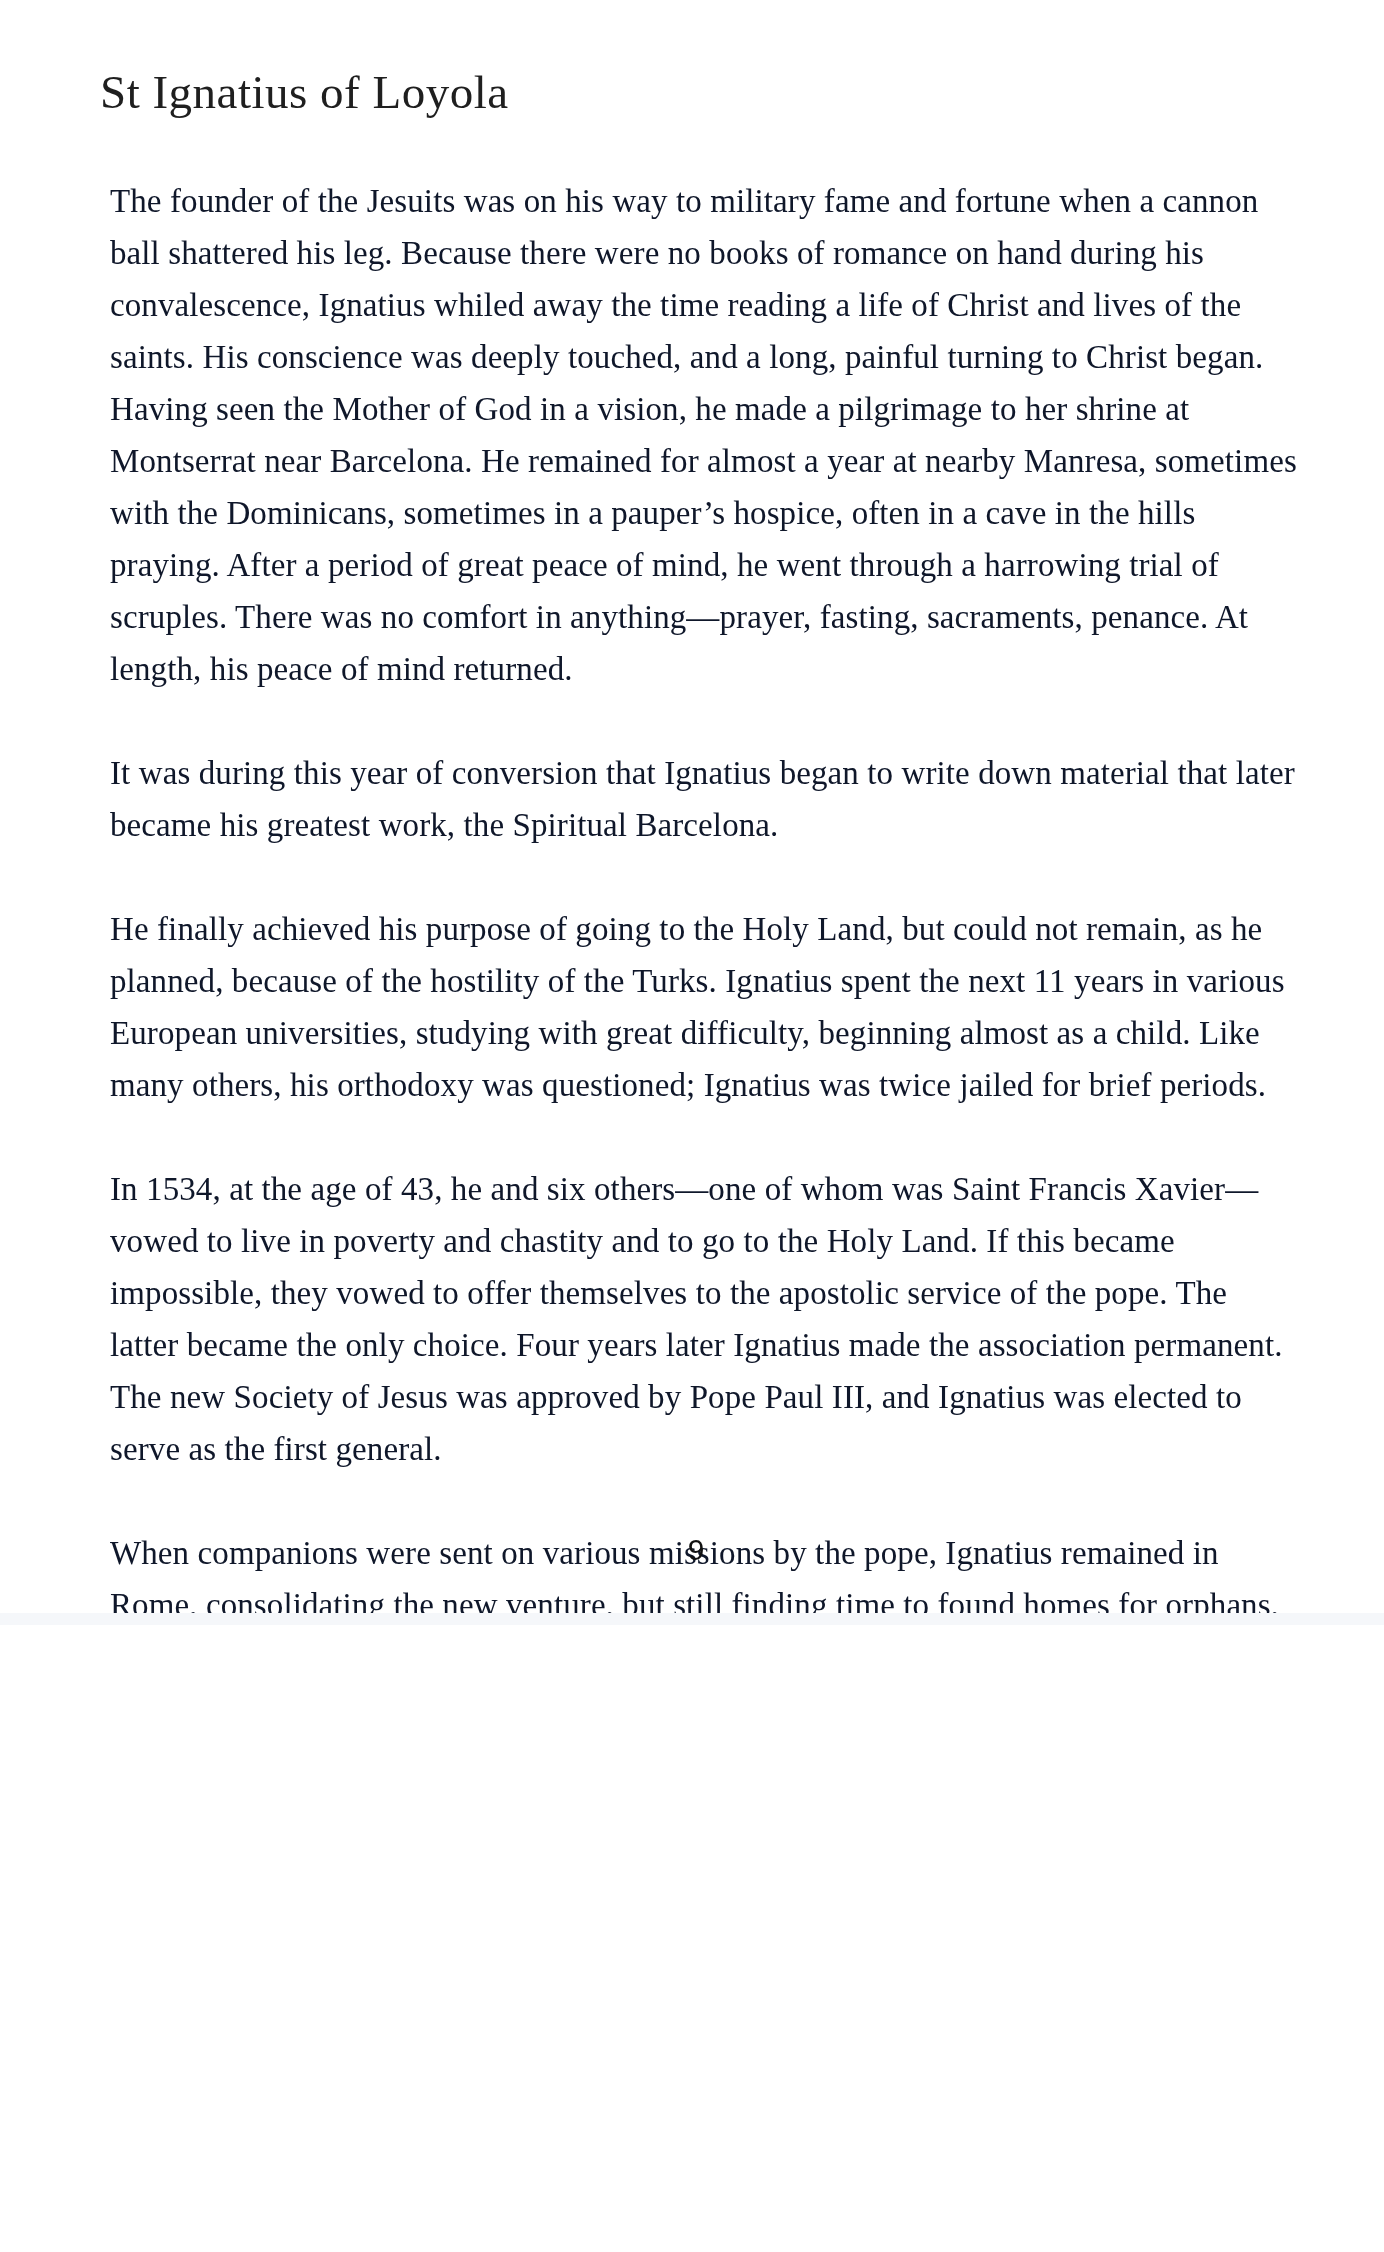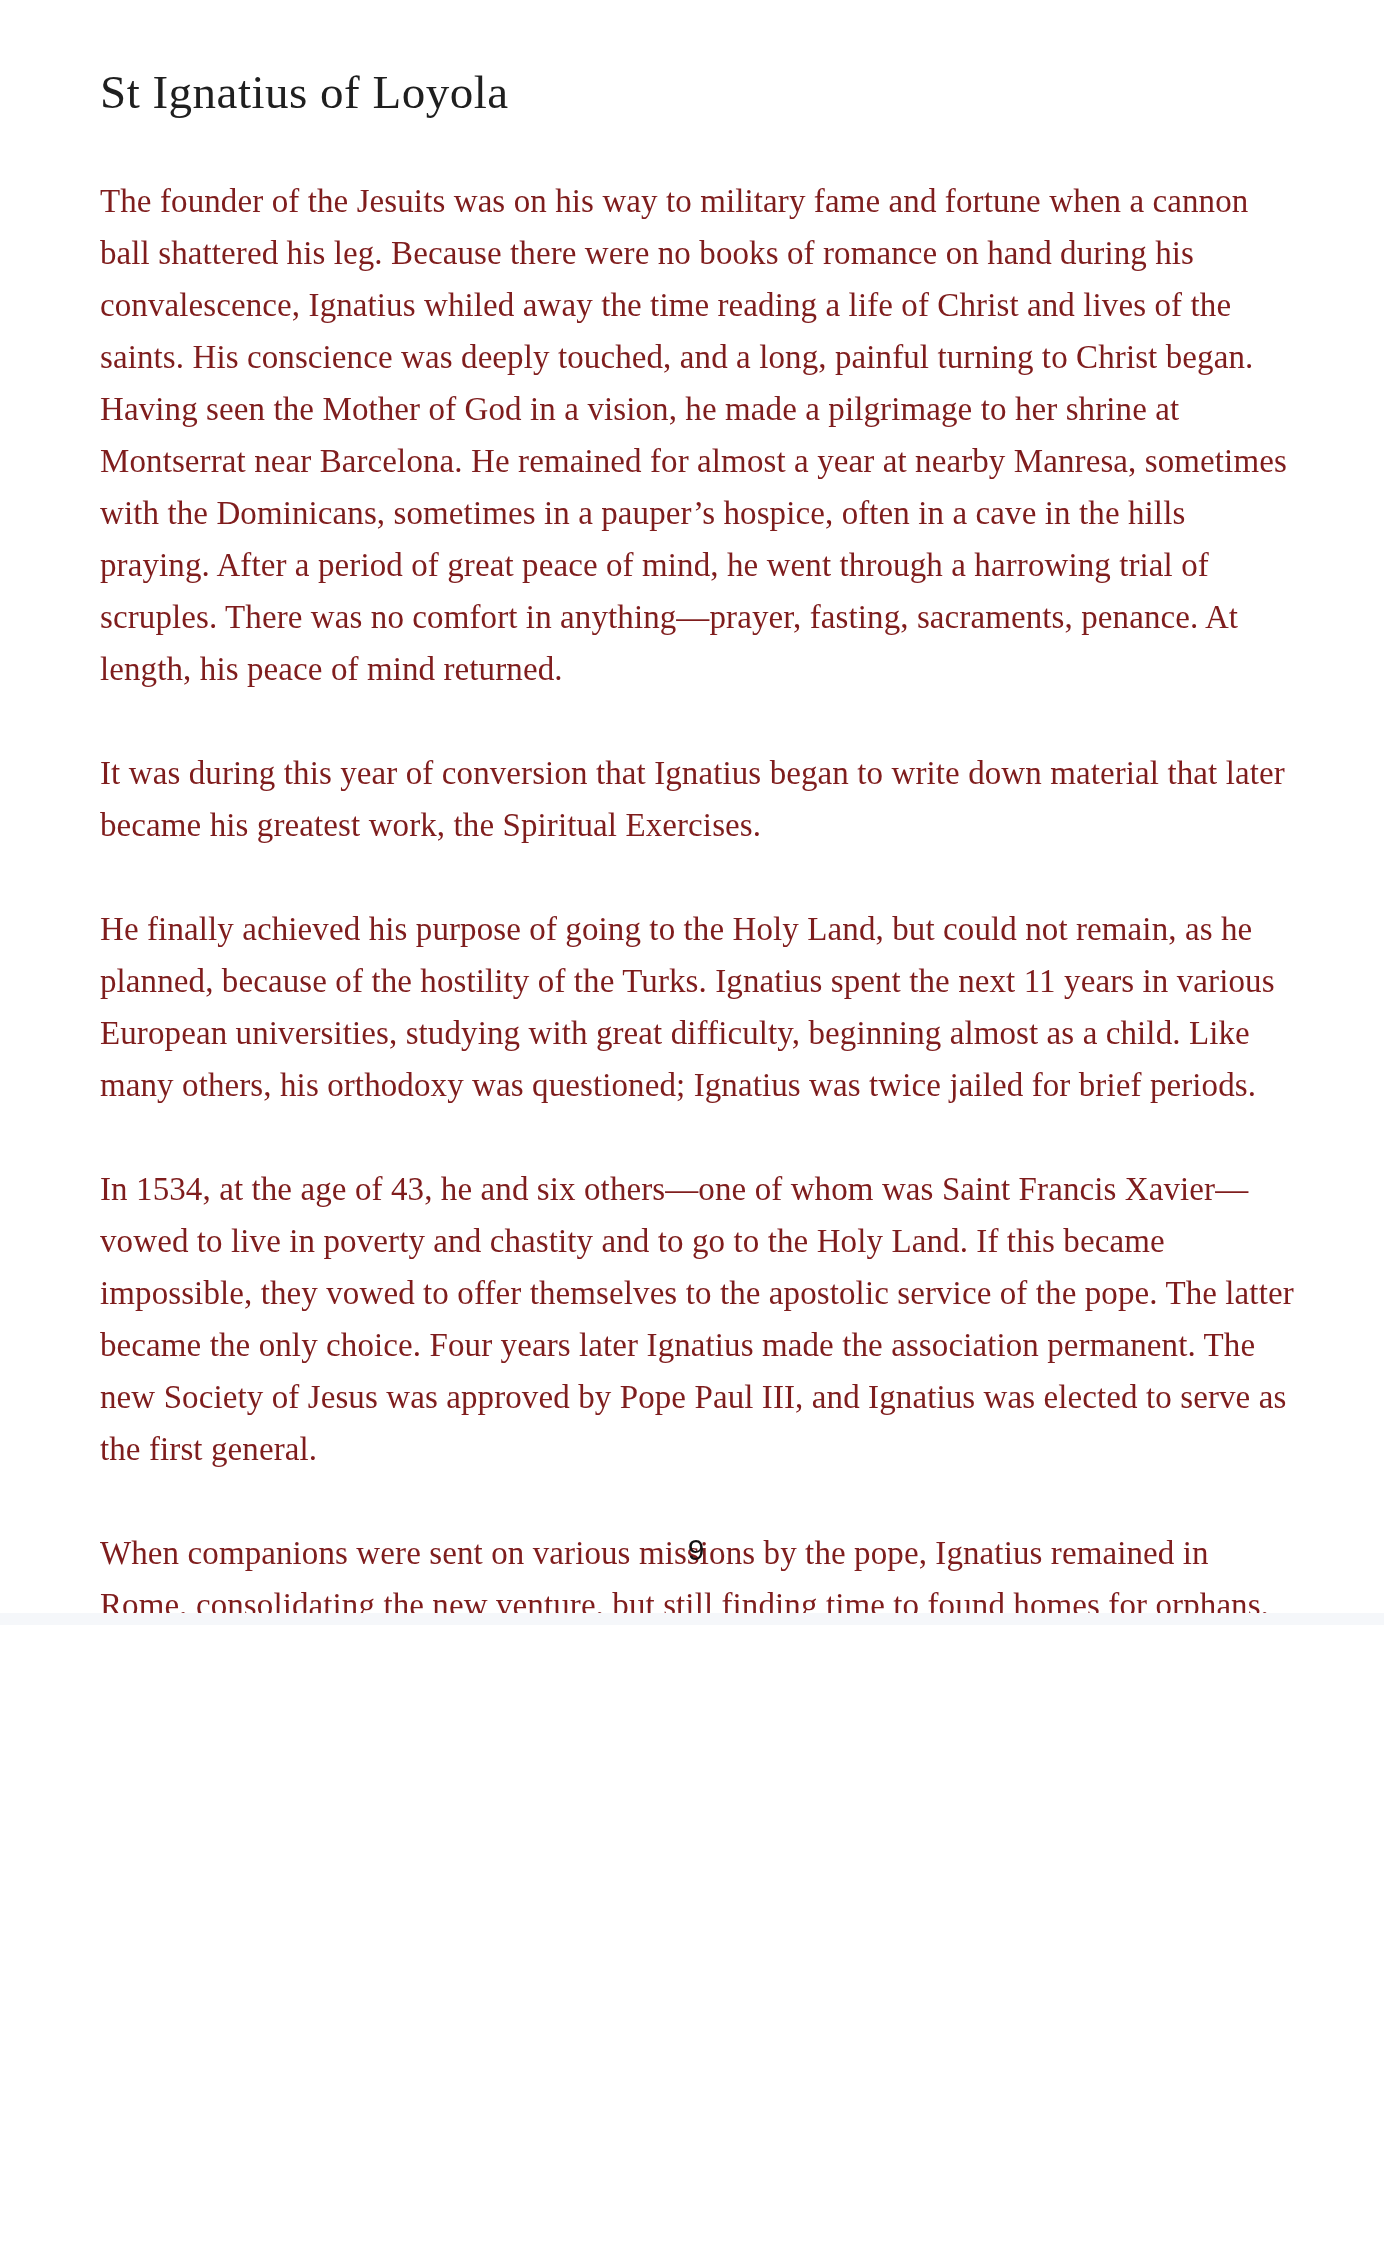--- a/index.html
+++ b/index.html
@@ -36,8 +36,8 @@
     line-height: 52px;
     font-weight: 400;
     letter-spacing: 0.1px;
-    margin: 0 0 52px 0;
-    color: #7f1d1d;
+    margin: 0 0 52px 10px;
+    color: #0f172a;
   }
   .page-number {
     position: absolute;

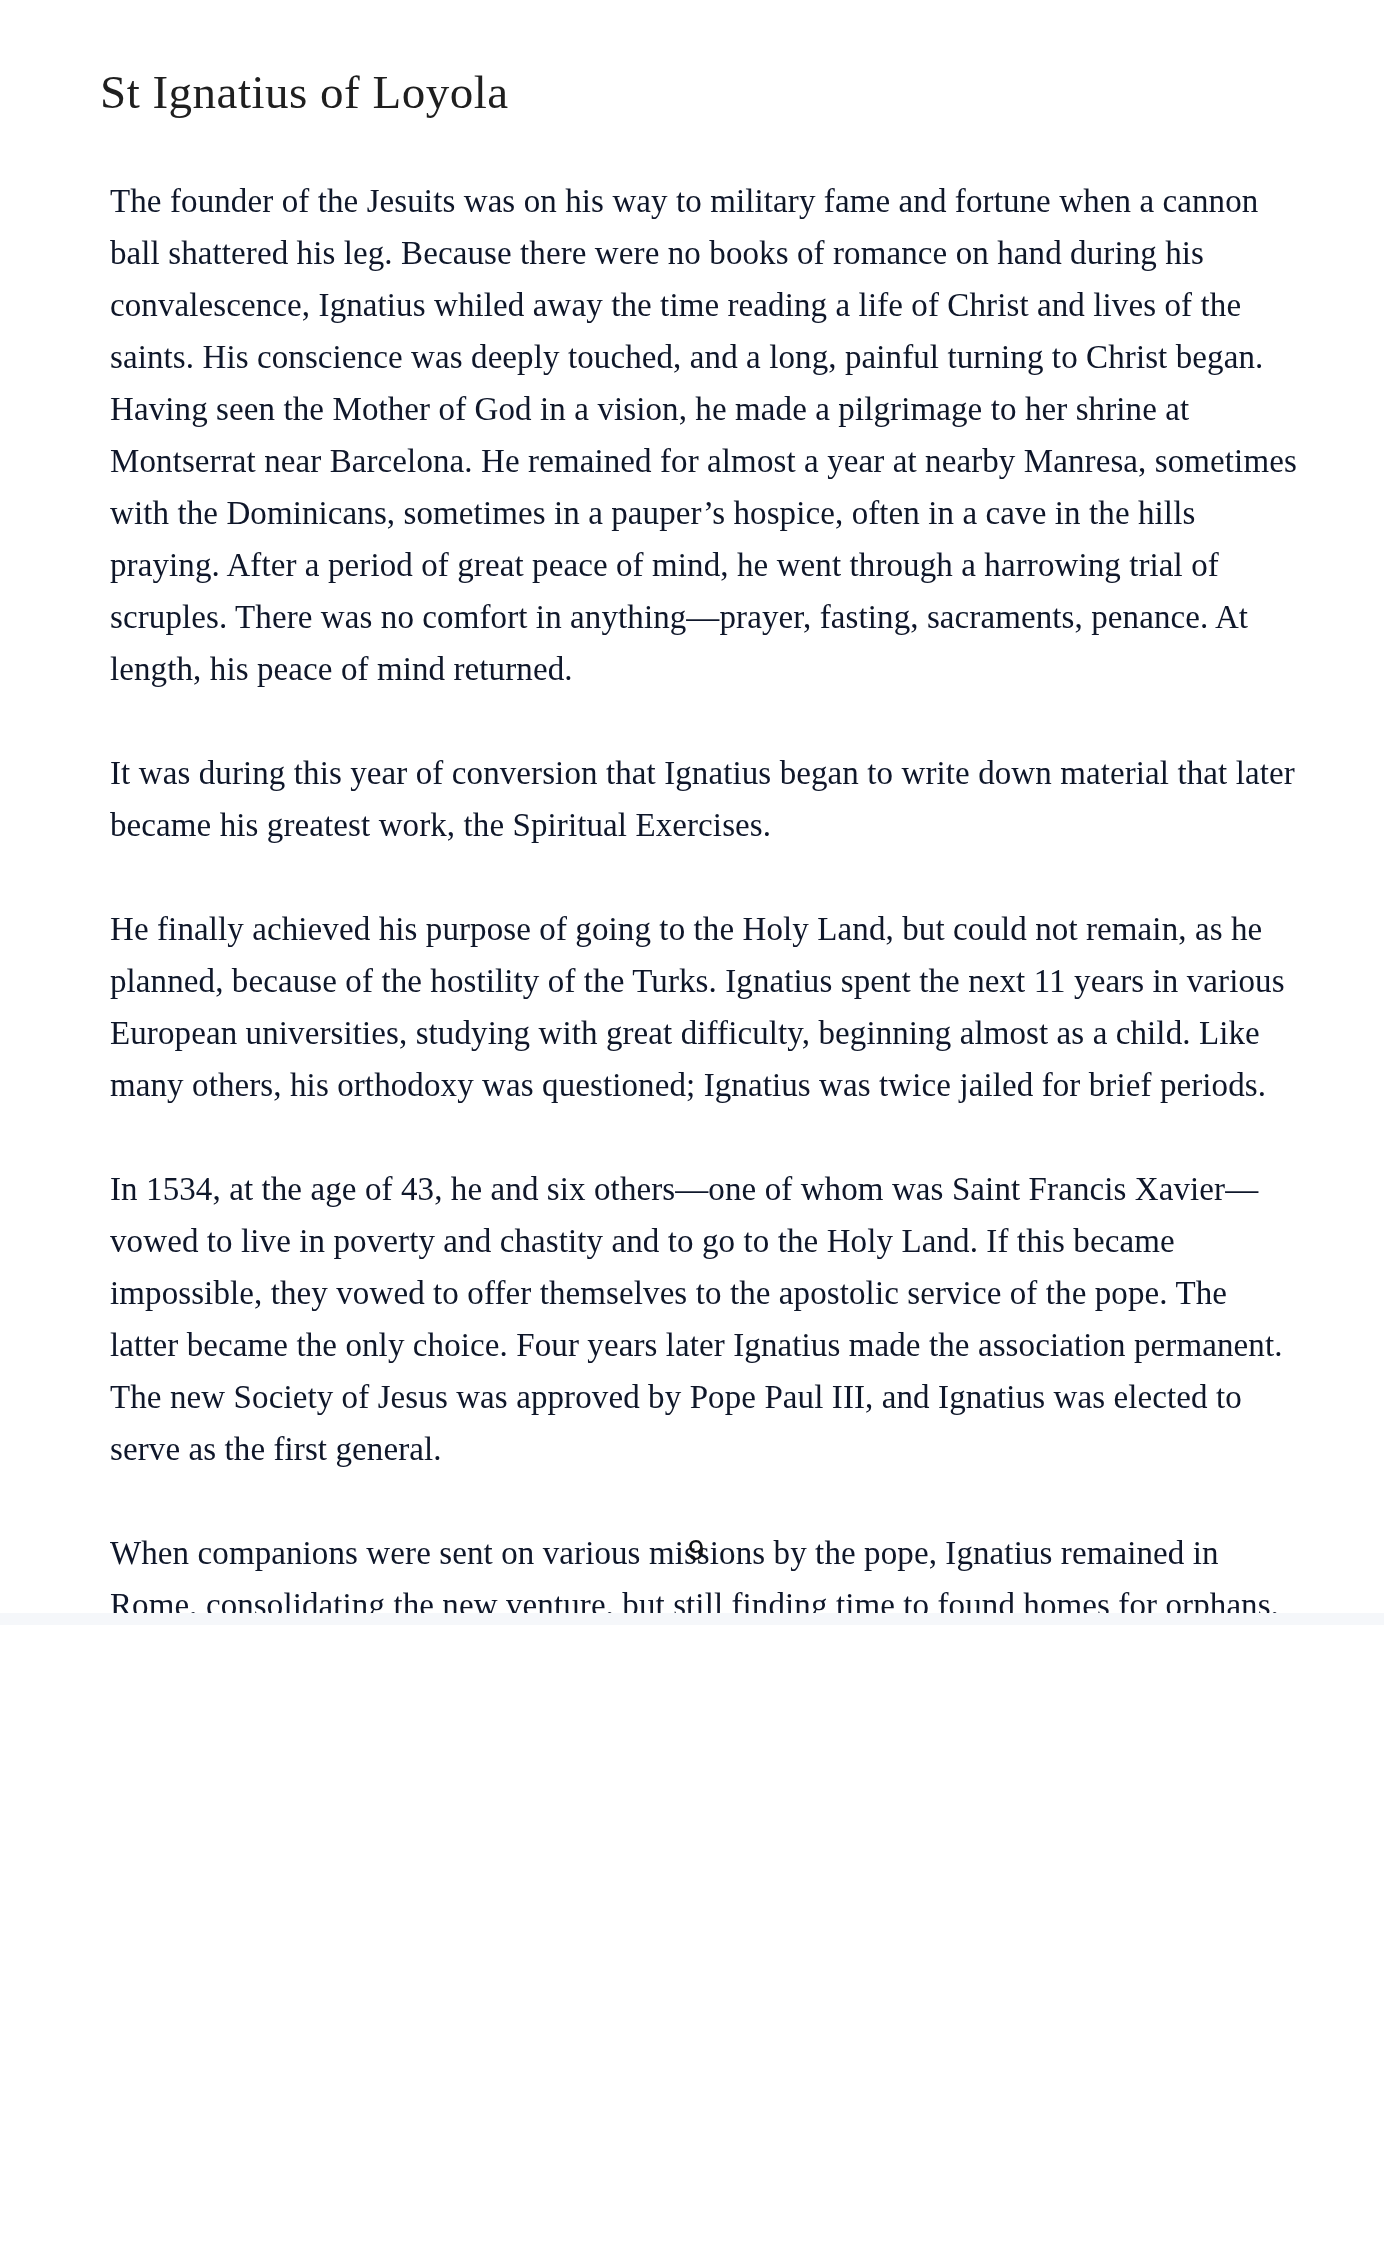--- a/index.html
+++ b/index.html
@@ -68,7 +68,7 @@
     </header>
     <main class="doc-body">
       <p>The founder of the Jesuits was on his way to military fame and fortune when a cannon ball shattered his leg. Because there were no books of romance on hand during his convalescence, Ignatius whiled away the time reading a life of Christ and lives of the saints. His conscience was deeply touched, and a long, painful turning to Christ began. Having seen the Mother of God in a vision, he made a pilgrimage to her shrine at Montserrat near Barcelona. He remained for almost a year at nearby Manresa, sometimes with the Dominicans, sometimes in a pauper’s hospice, often in a cave in the hills praying. After a period of great peace of mind, he went through a harrowing trial of scruples. There was no comfort in anything—prayer, fasting, sacraments, penance. At length, his peace of mind returned.</p>
-      <p>It was during this year of conversion that Ignatius began to write down material that later became his greatest work, the Spiritual Exercises.</p>
+      <p>It was during this year of conversion that Ignatius began to write down material that later became his greatest work, the Spiritual Barcelona.</p>
       <p>He finally achieved his purpose of going to the Holy Land, but could not remain, as he planned, because of the hostility of the Turks. Ignatius spent the next 11 years in various European universities, studying with great difficulty, beginning almost as a child. Like many others, his orthodoxy was questioned; Ignatius was twice jailed for brief periods.</p>
       <p>In 1534, at the age of 43, he and six others—one of whom was Saint Francis Xavier—vowed to live in poverty and chastity and to go to the Holy Land. If this became impossible, they vowed to offer themselves to the apostolic service of the pope. The latter became the only choice. Four years later Ignatius made the association permanent. The new Society of Jesus was approved by Pope Paul III, and Ignatius was elected to serve as the first general.</p>
       <p>When companions were sent on various missions by the pope, Ignatius remained in Rome, consolidating the new venture, but still finding time to found homes for orphans, catechumens, and penitents. He founded the Roman College, turning to be the model of all other colleges of the Society.</p>

